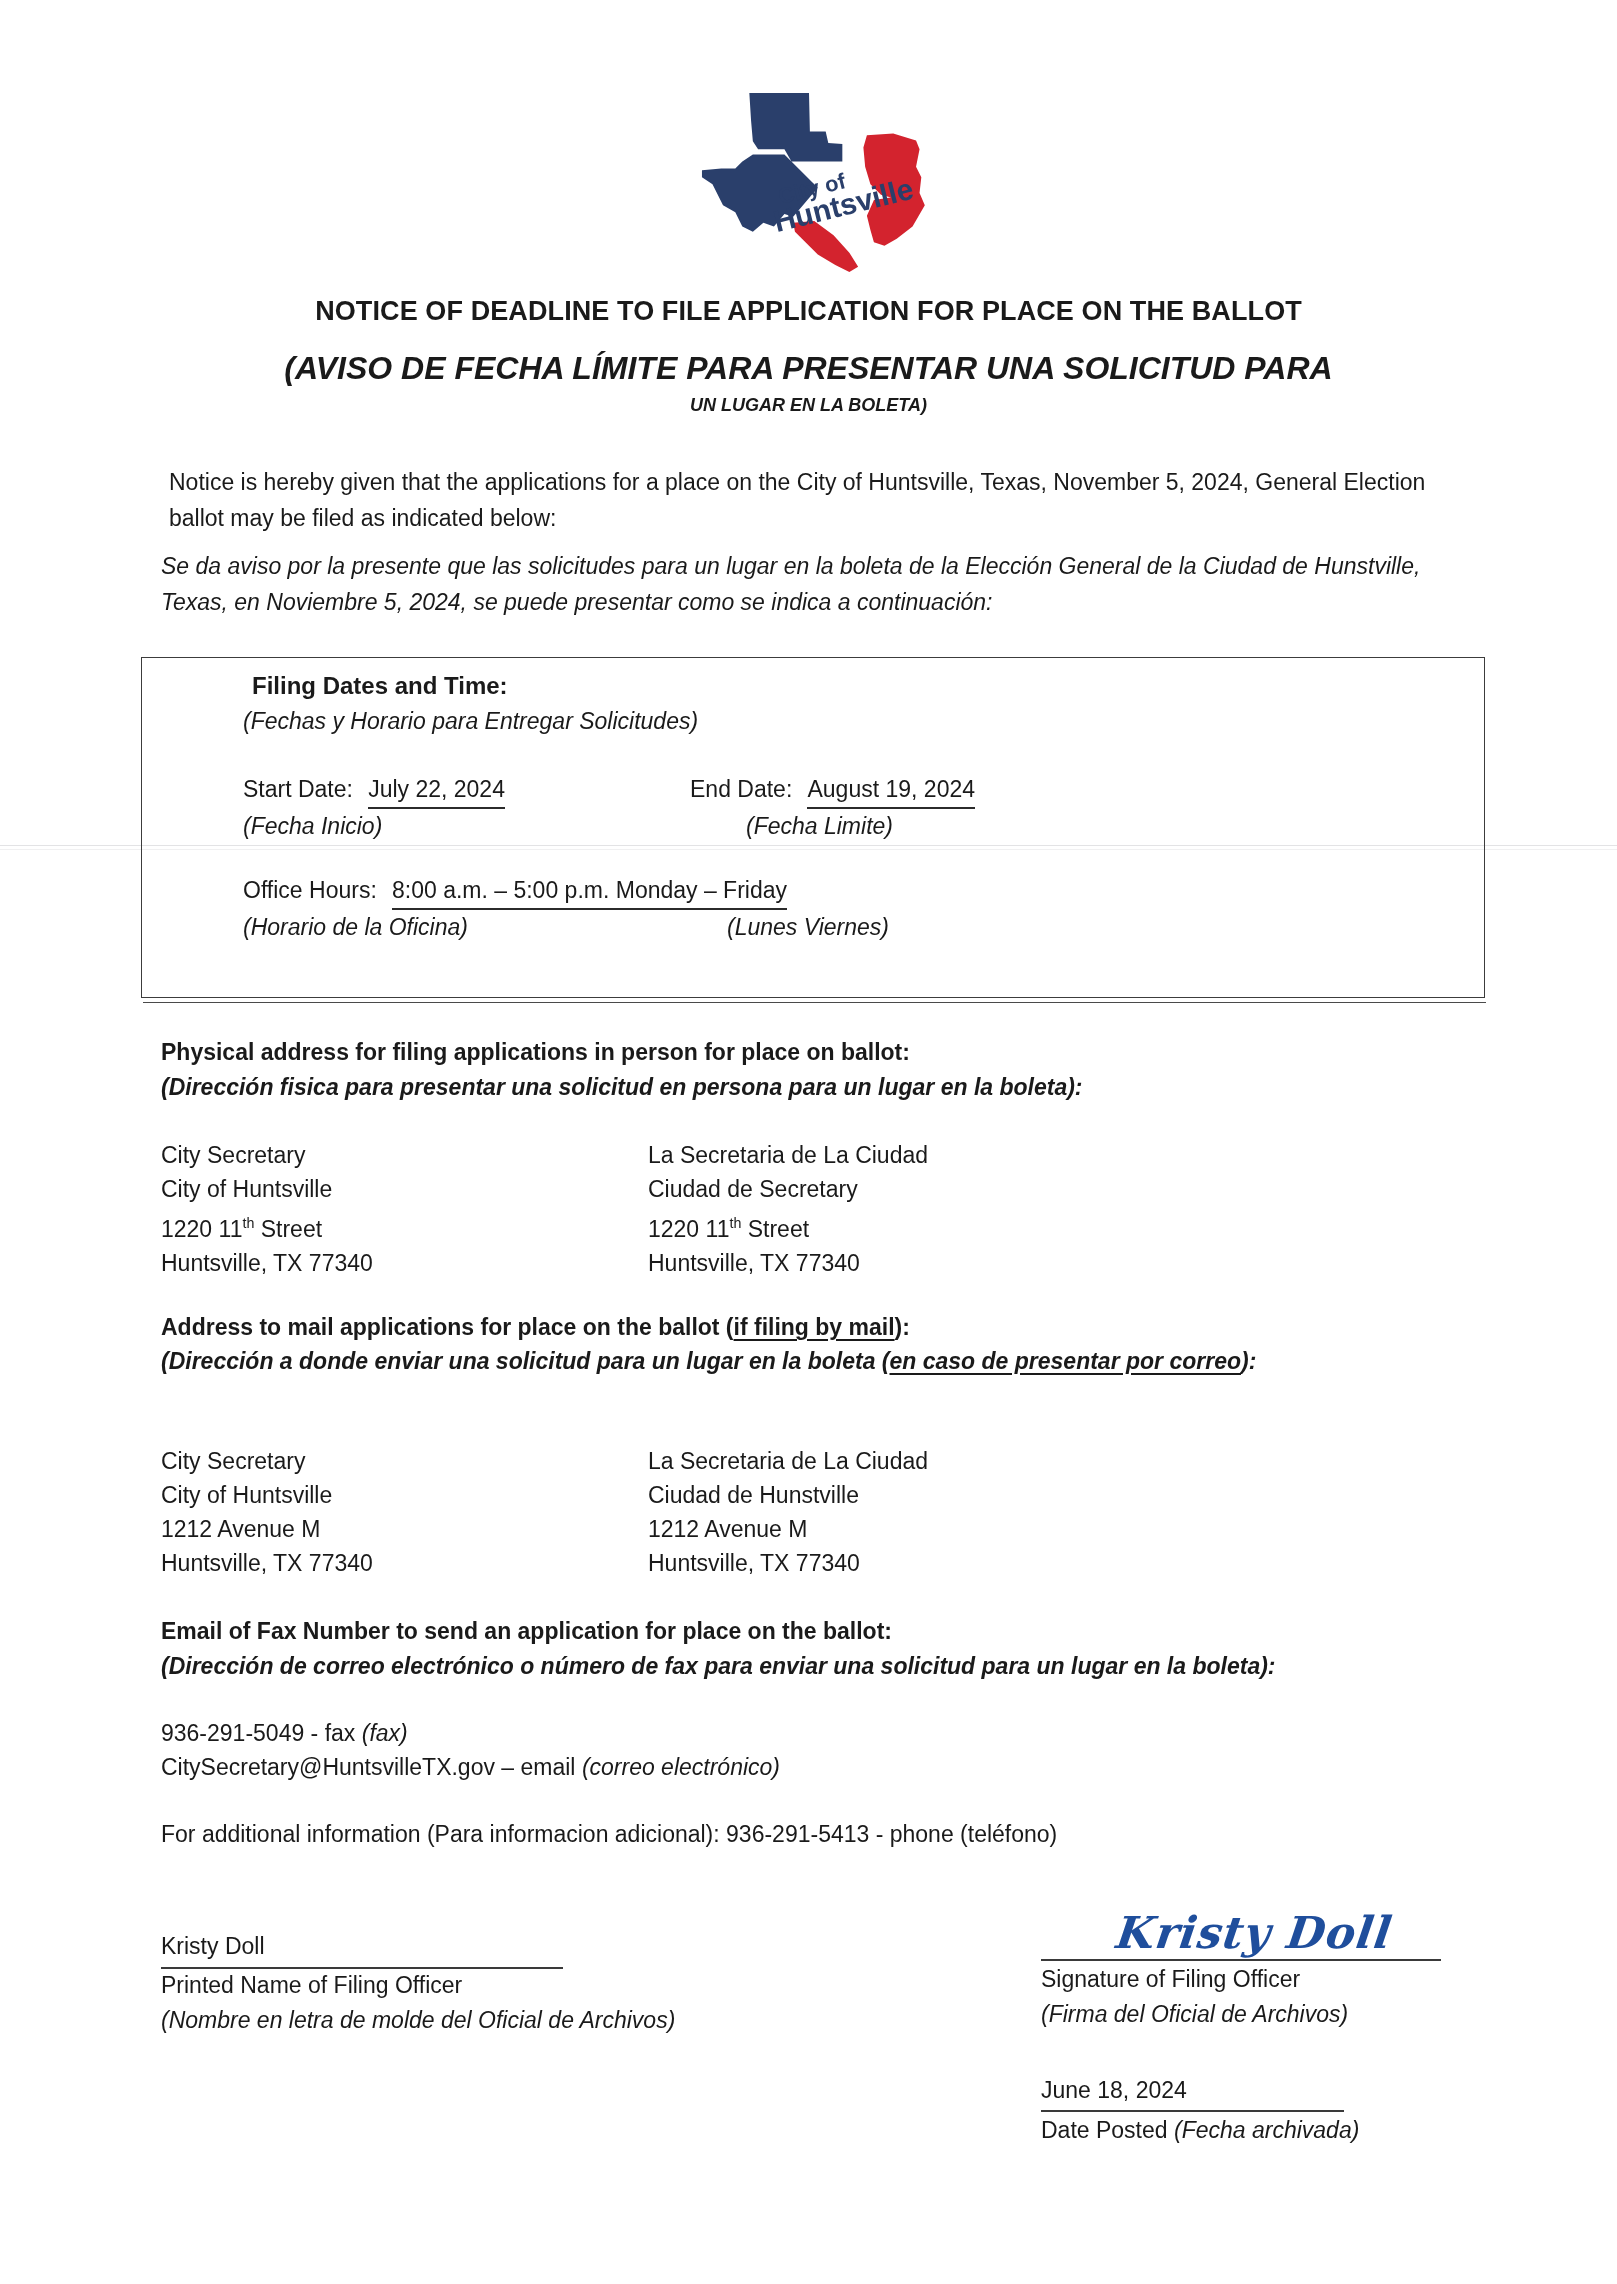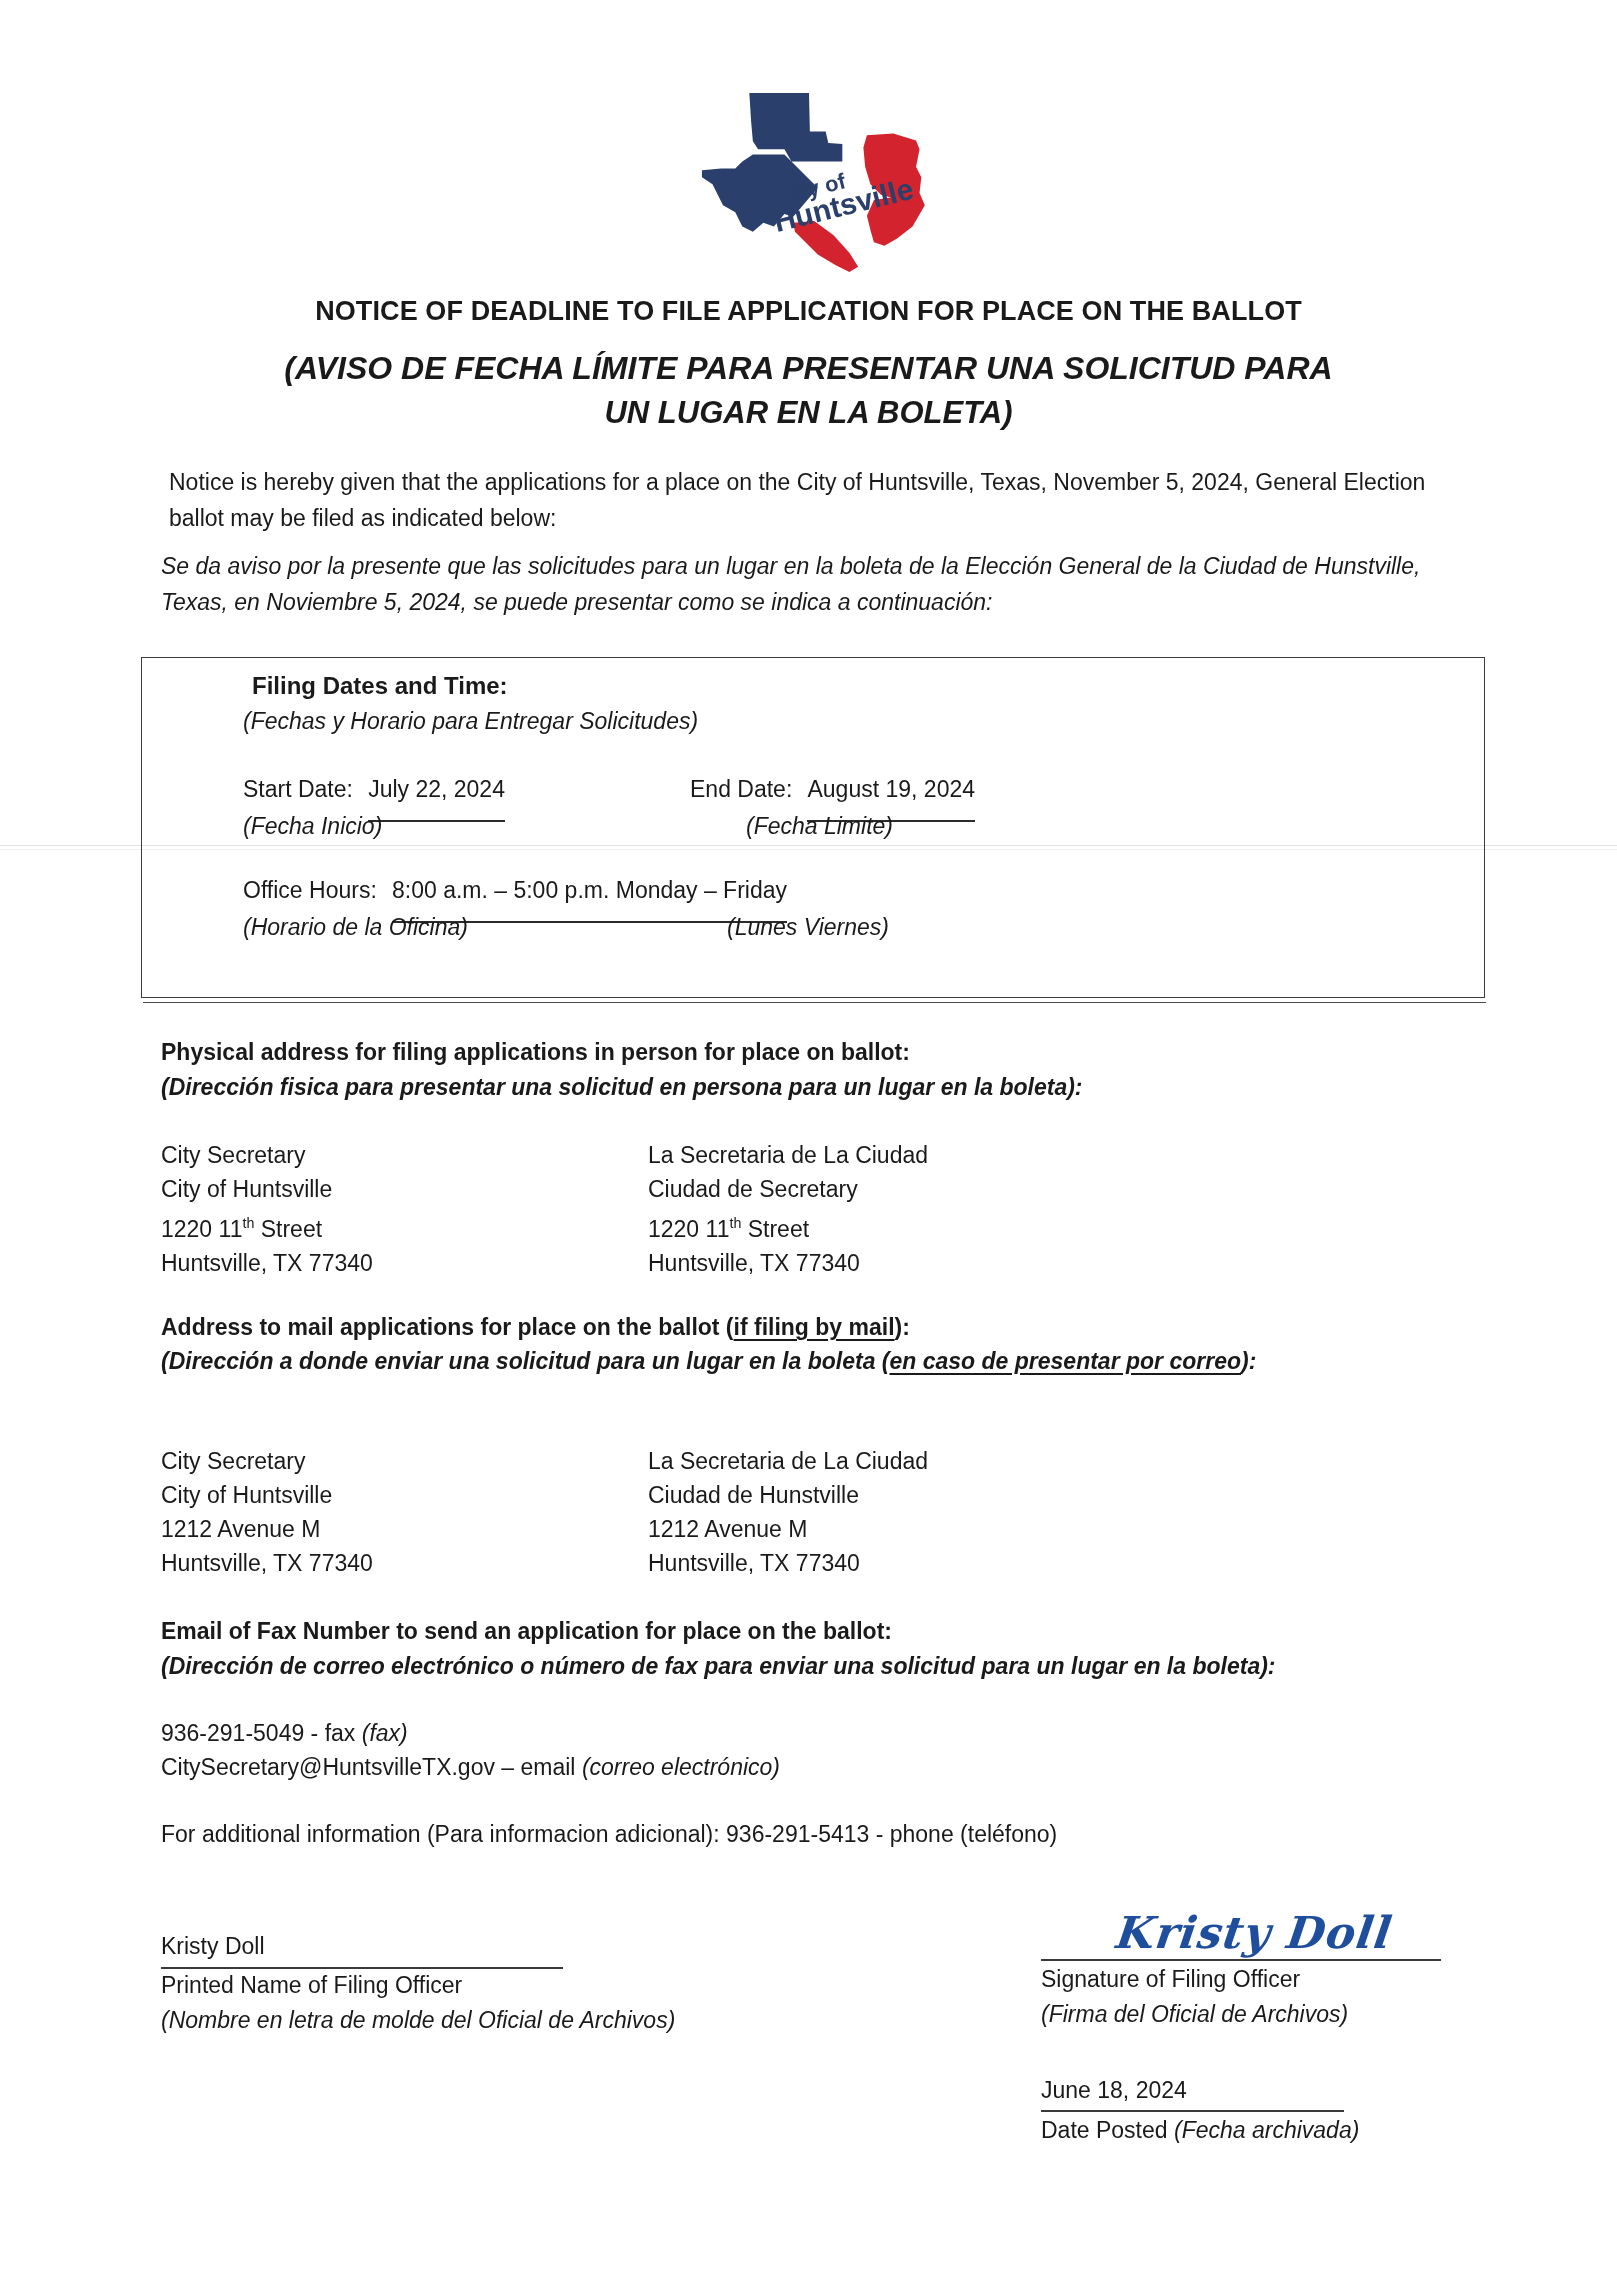--- a/index.html
+++ b/index.html
@@ -70,7 +70,7 @@
     left: 0; top: 395px;
     width: 1617px;
     text-align: center;
-    font-size: 31px;
+    font-size: 18px;
     font-weight: bold;
     font-style: italic;
   }

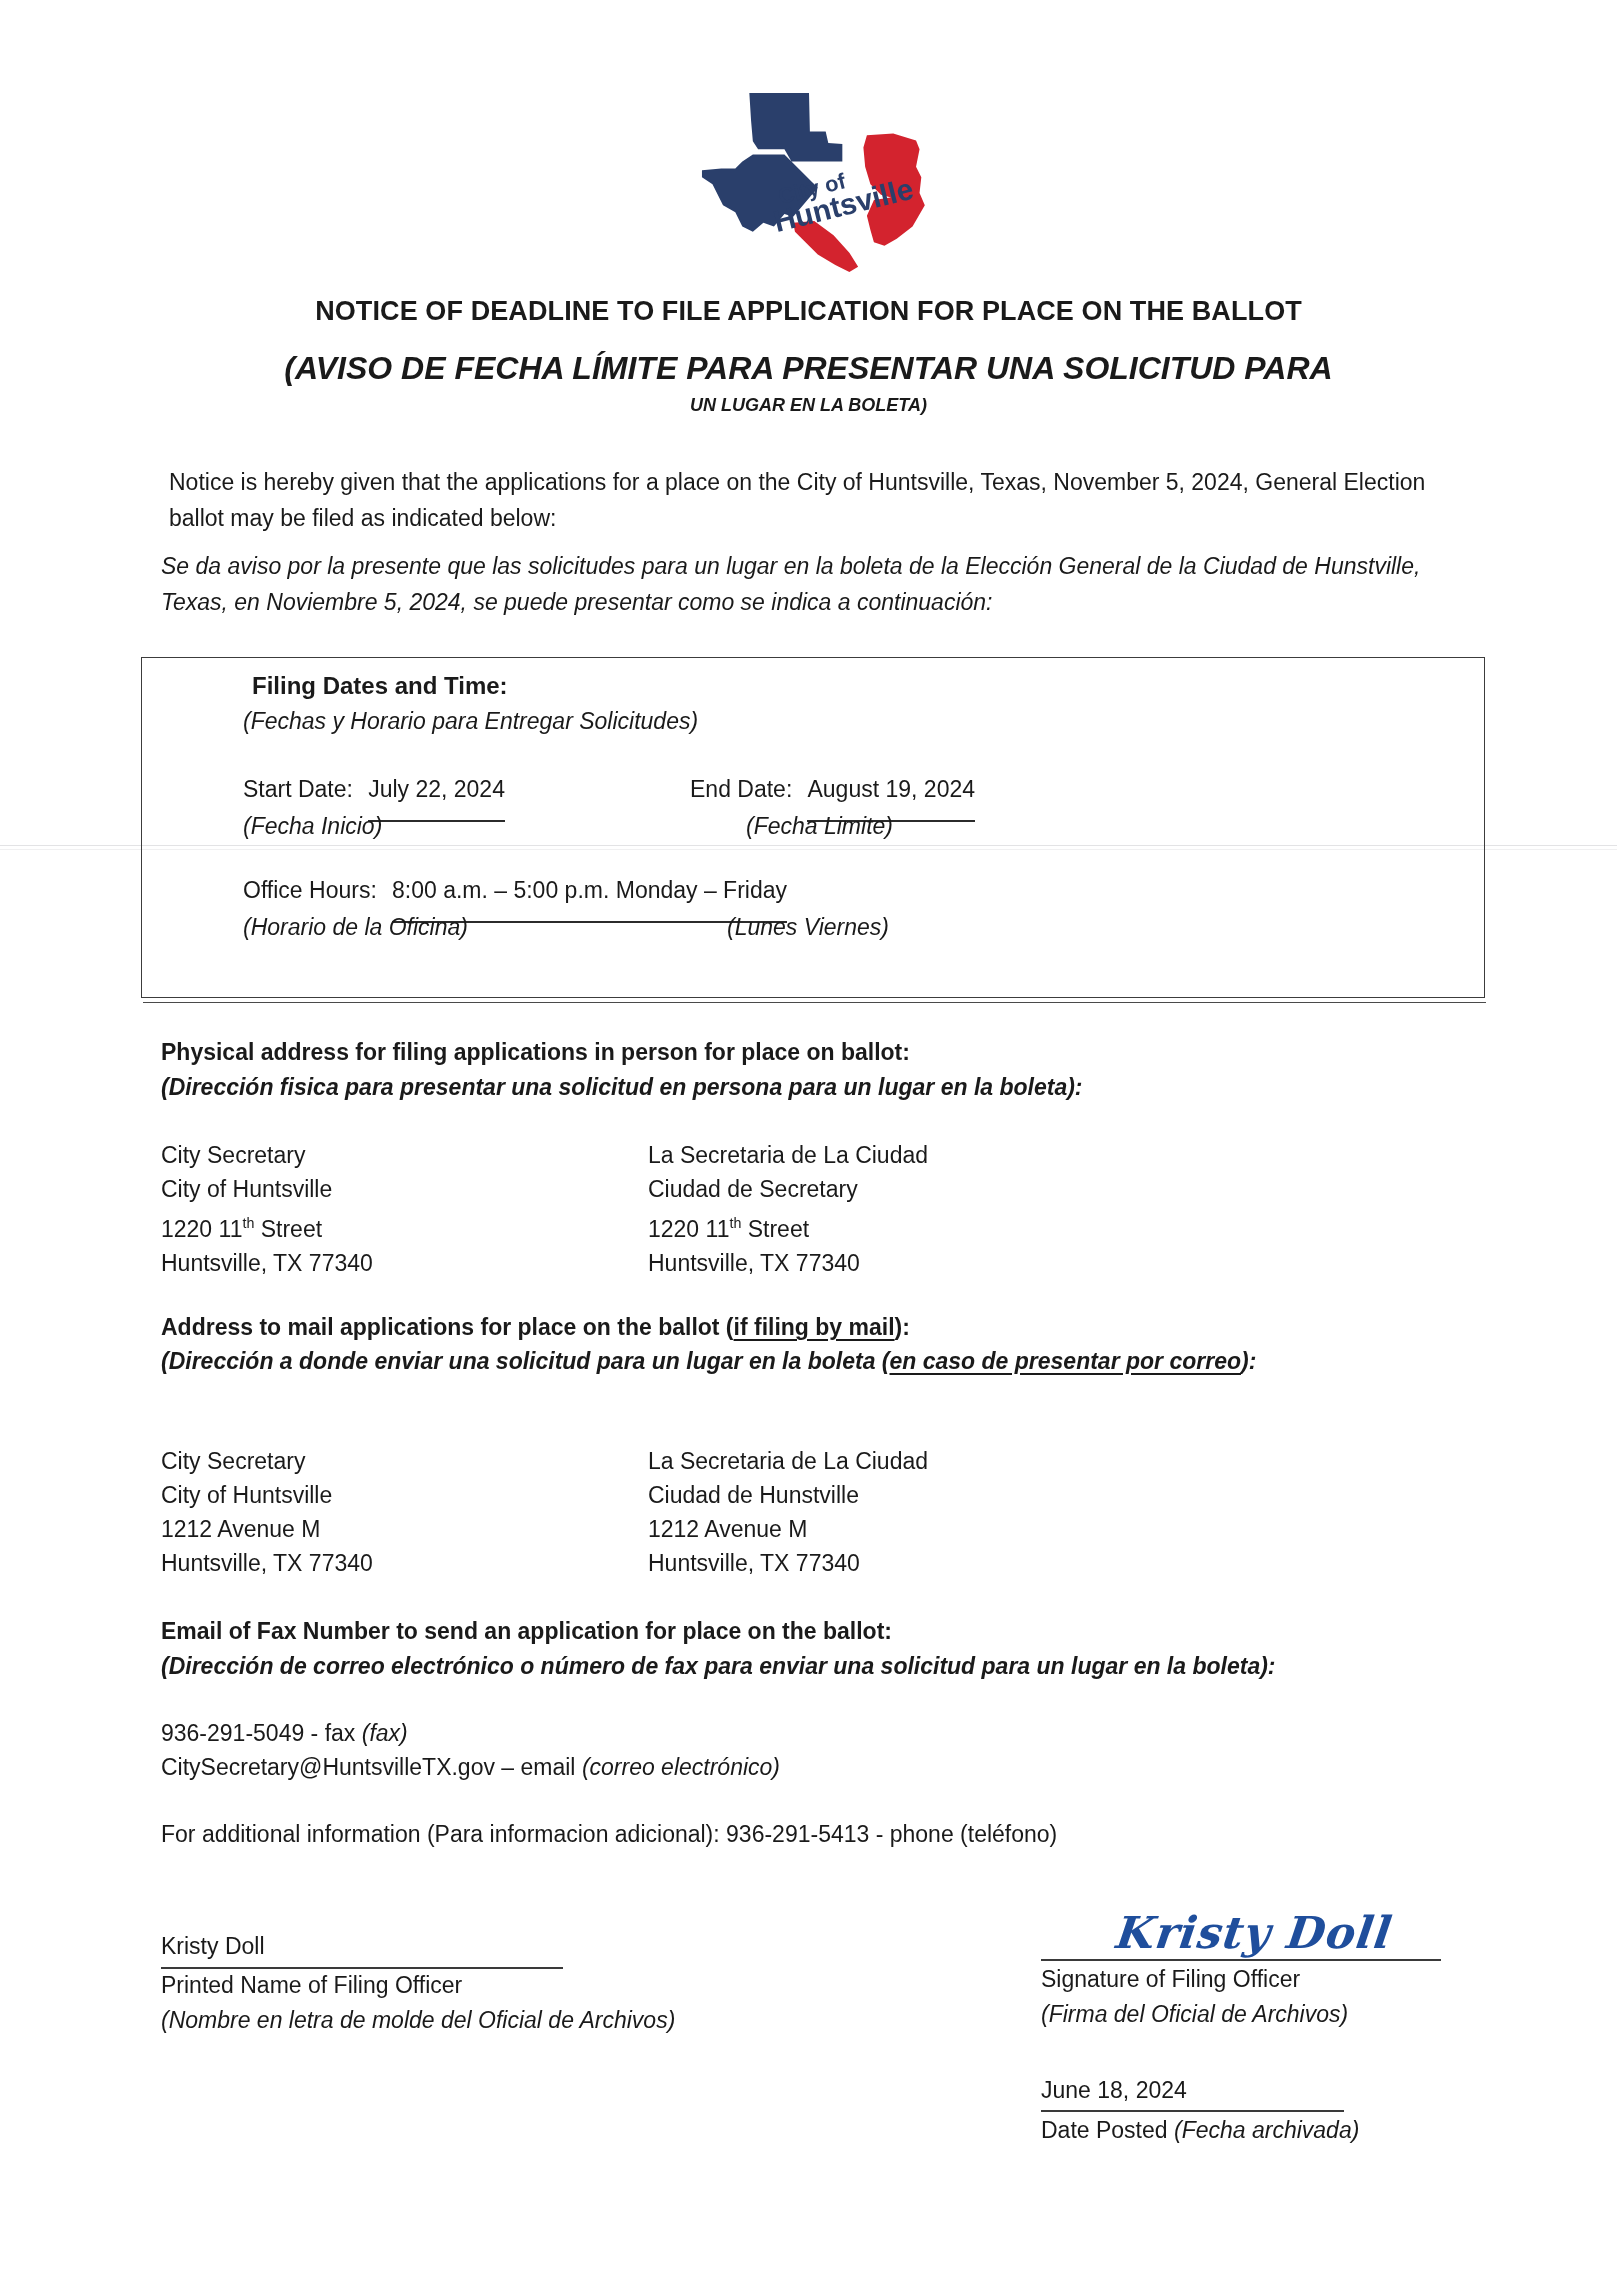--- a/index.html
+++ b/index.html
@@ -118,7 +118,7 @@
   .u { text-decoration: underline; text-underline-offset: 3.5px; text-align: center; }
   .u-thick {
     border-bottom: 2.1px solid #2b2b2b;
-    padding-bottom: 18px;
+    padding-bottom: 5px;
   }
 
   

